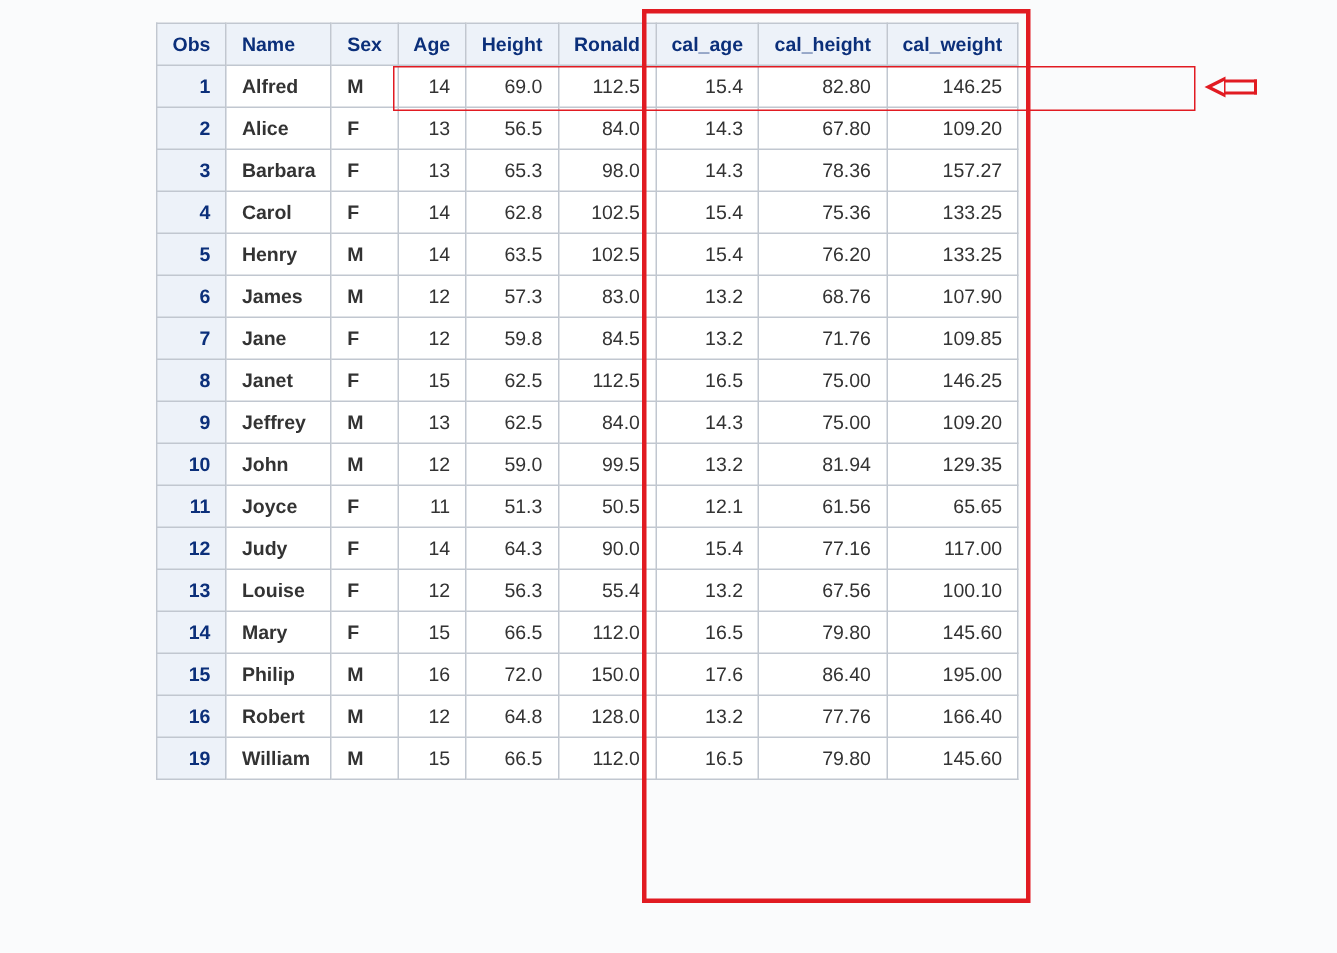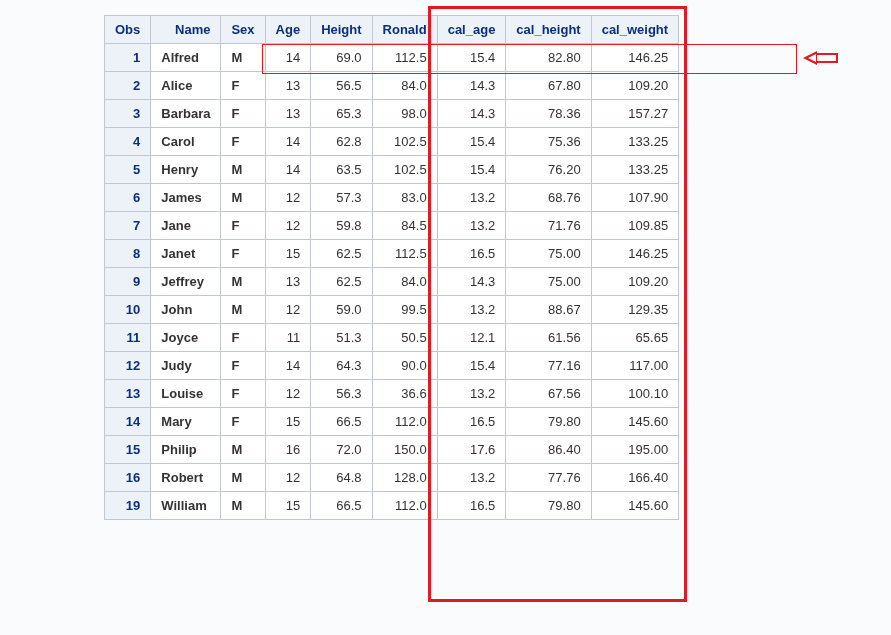--- a/index.html
+++ b/index.html
@@ -34,7 +34,7 @@
     background: #edf2f9;
     color: #0b2f7a;
     font-weight: bold;
-    text-align: right;
+    text-align: left;
   }
   table.sas td.obs {
     background: #edf2f9;

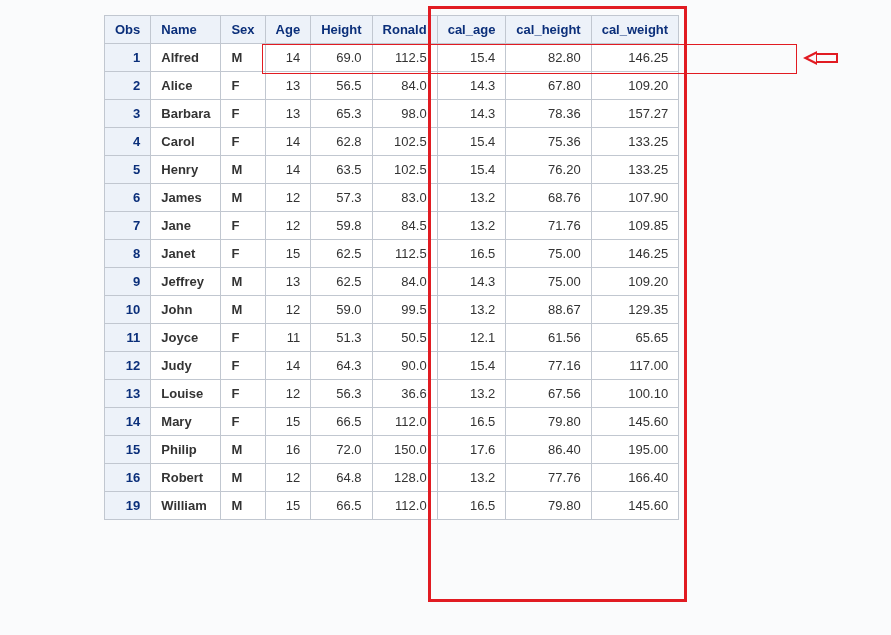--- a/index.html
+++ b/index.html
@@ -211,7 +211,7 @@
             <td class="num">59.0</td>
             <td class="num">99.5</td>
             <td class="num">13.2</td>
-            <td class="num">88.67</td>
+            <td class="num">81.94</td>
             <td class="num">129.35</td>
           </tr>
           <tr>

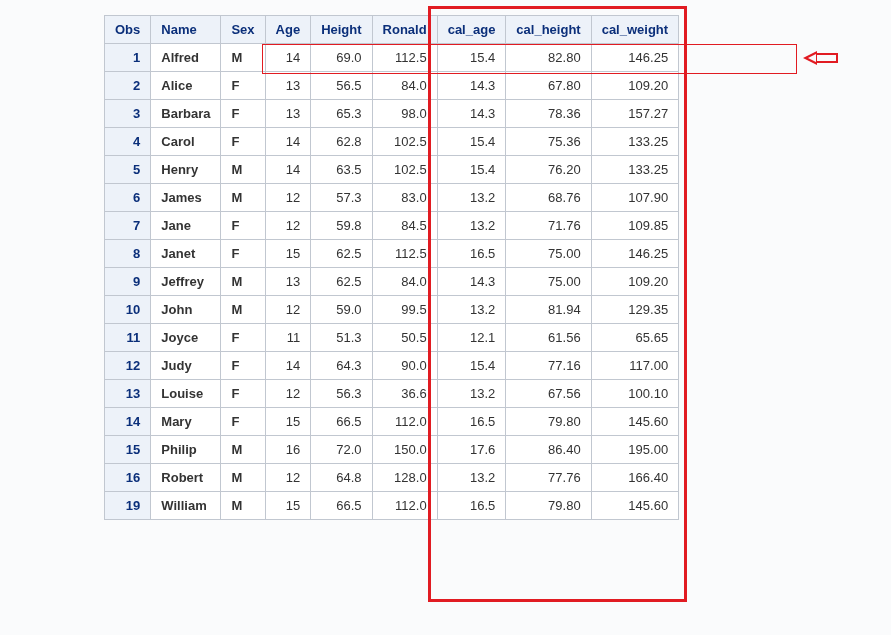--- a/index.html
+++ b/index.html
@@ -242,7 +242,7 @@
             <td class="txt">F</td>
             <td class="num">12</td>
             <td class="num">56.3</td>
-            <td class="num">36.6</td>
+            <td class="num">55.4</td>
             <td class="num">13.2</td>
             <td class="num">67.56</td>
             <td class="num">100.10</td>

